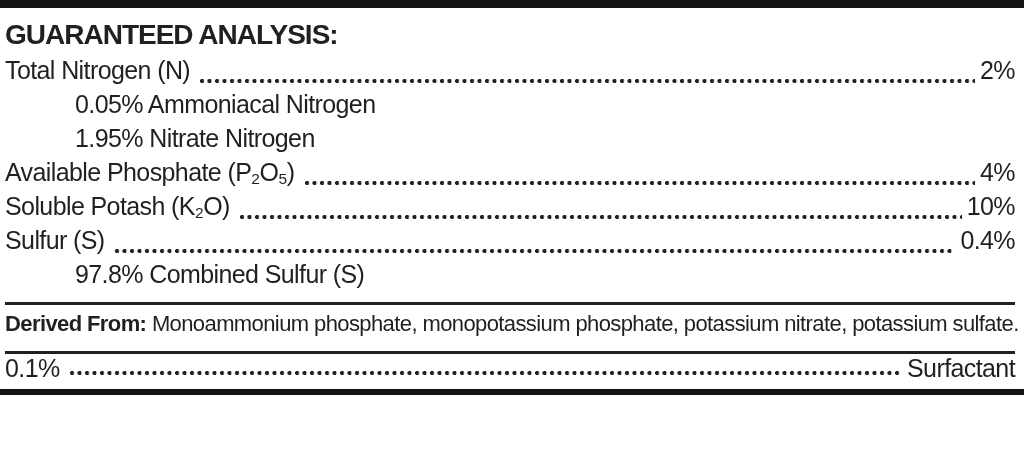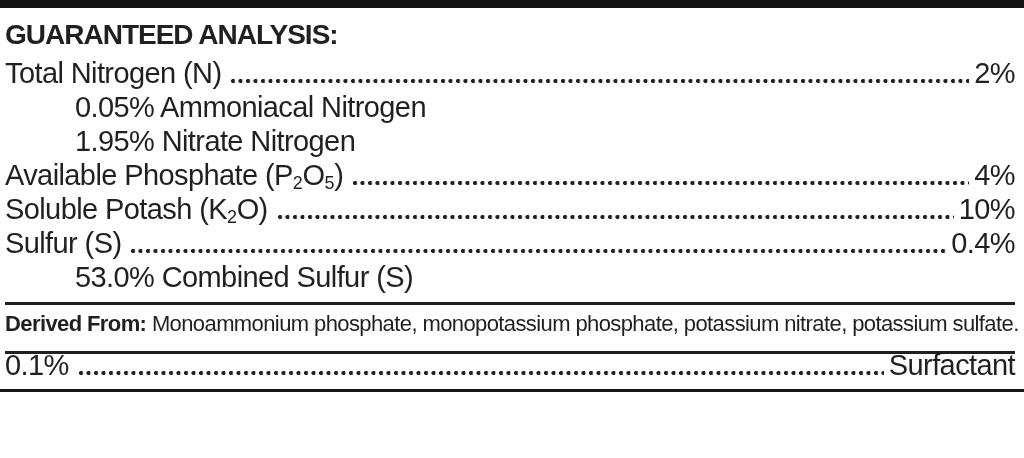--- a/index.html
+++ b/index.html
@@ -6,7 +6,7 @@
   .page {
     position: relative;
     width: 1024px;
-    height: 392px;
+    height: 458px;
     background: #ffffff;
     color: #231f20;
     font-family: "Liberation Sans", sans-serif;

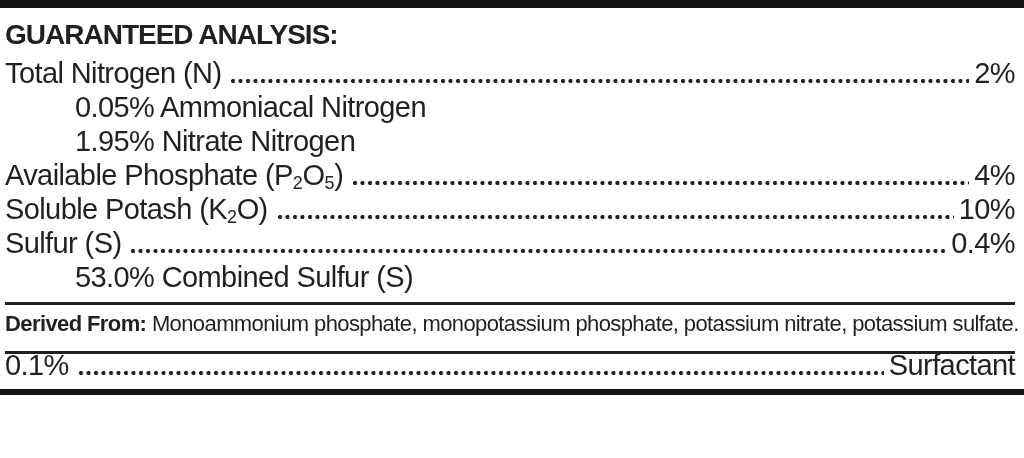--- a/index.html
+++ b/index.html
@@ -34,9 +34,9 @@
   .rows { margin-top: 6px; }
   .row {
     display: flex;
-    align-items: flex-end;
+    align-items: flex-start;
     height: 34px;
-    font-size: 29px;
+    font-size: 25px;
     letter-spacing: -0.6px;
     white-space: nowrap;
   }

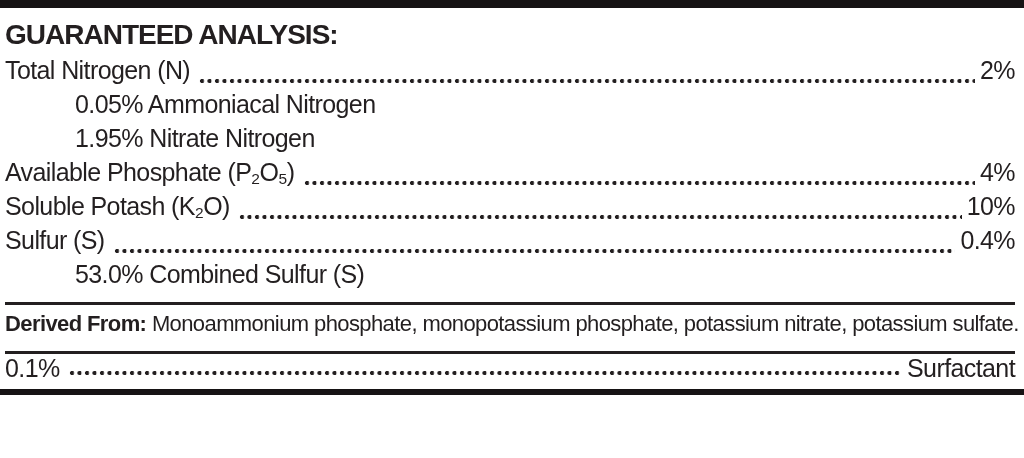--- a/index.html
+++ b/index.html
@@ -121,7 +121,7 @@
       </div>
 
       <div class="row indent">
-        <span class="lbl">53.0% Combined Sulfur (S)</span>
+        <span class="lbl">97.8% Combined Sulfur (S)</span>
       </div>
 
     </div>

